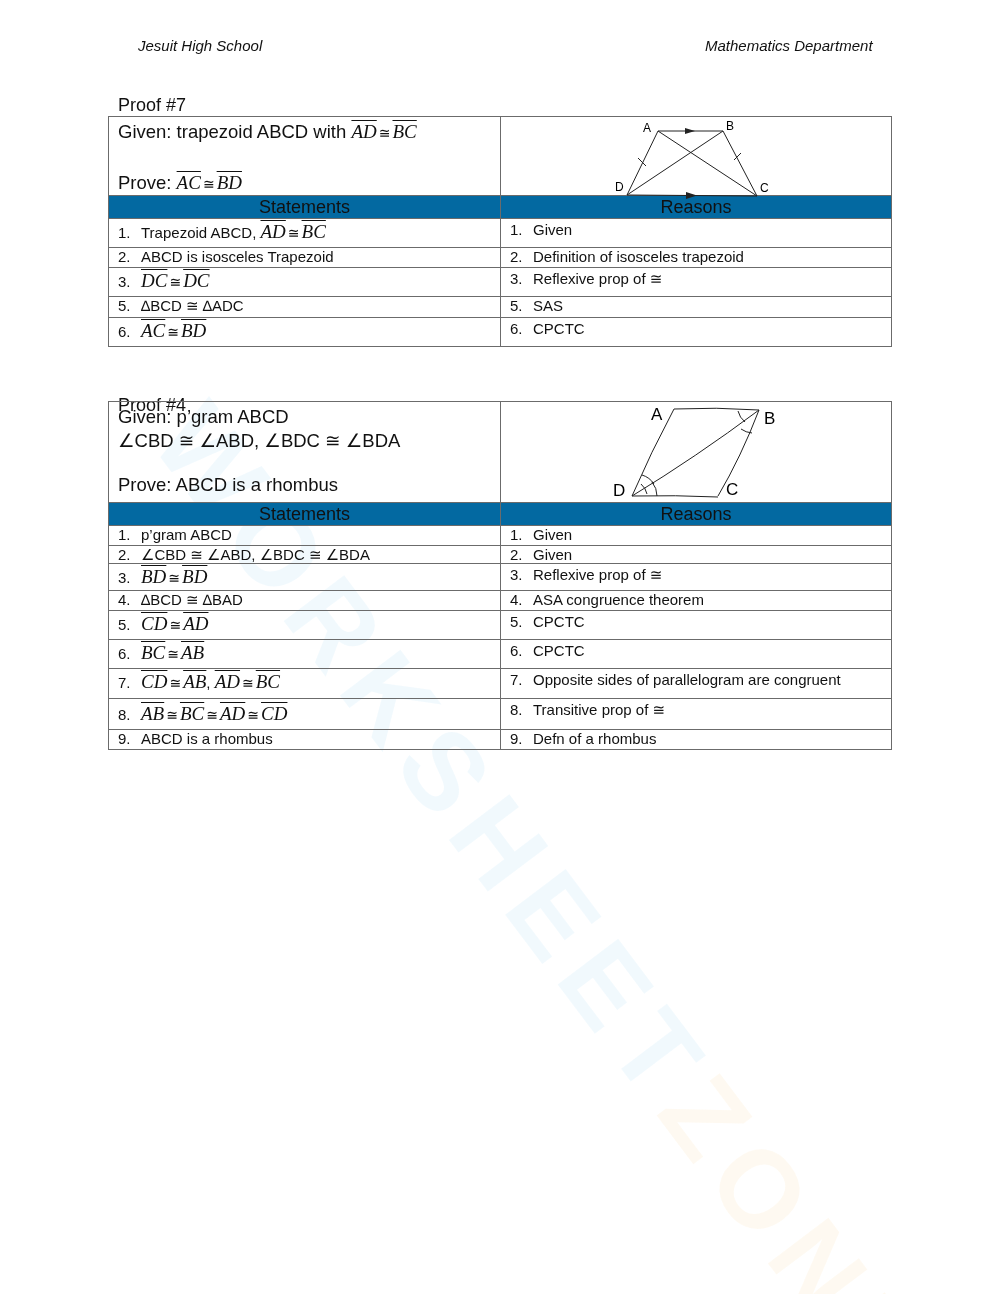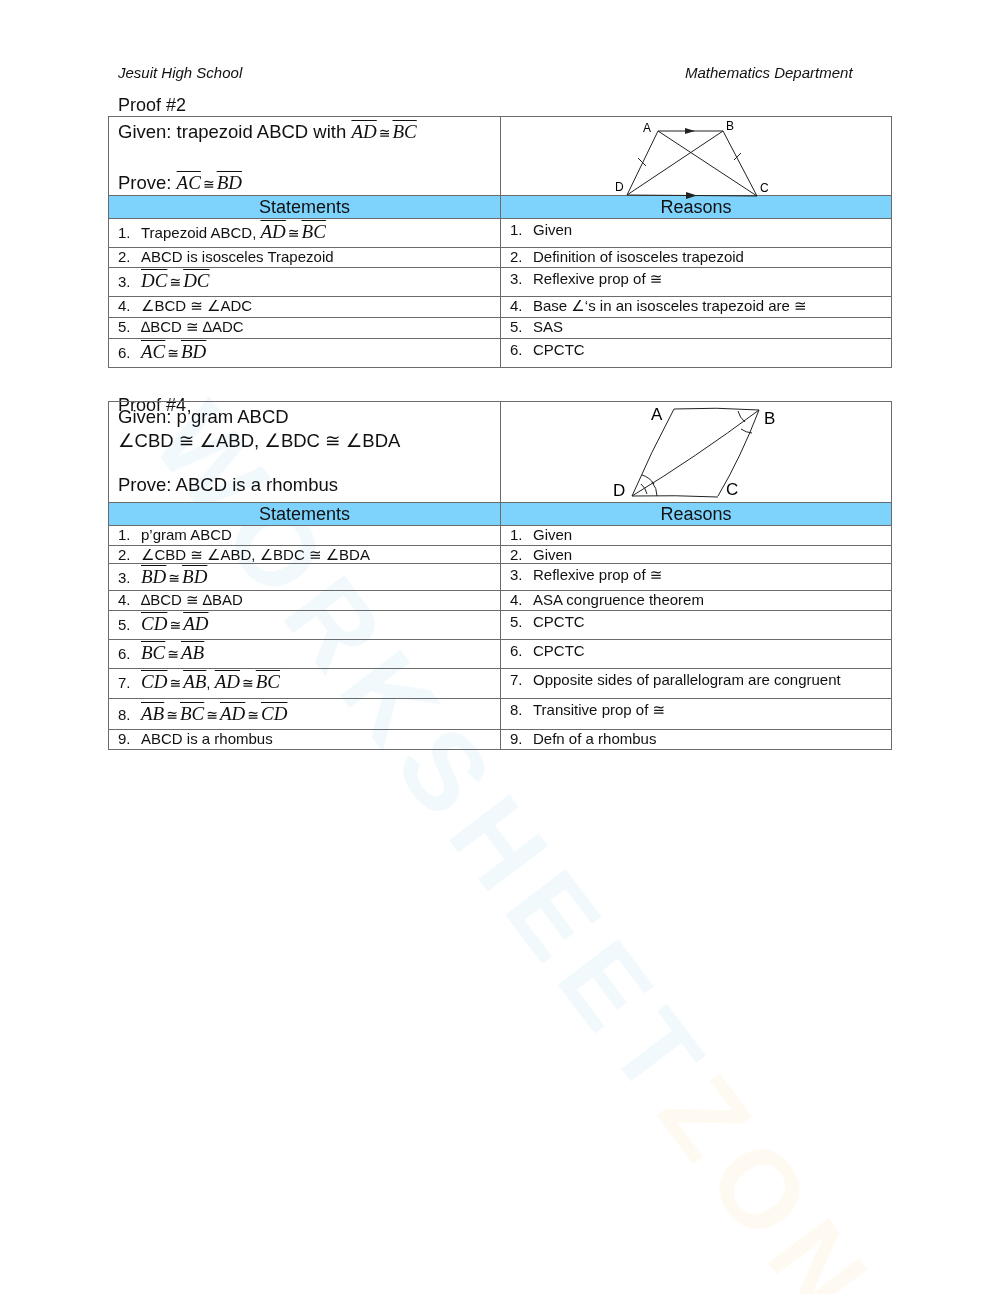--- a/index.html
+++ b/index.html
@@ -4,7 +4,7 @@
 <style>
   html, body { margin: 0; padding: 0; background: #ffffff; }
   body { width: 1000px; height: 1294px; position: relative; overflow: hidden; font-family: "Liberation Sans", sans-serif; color: #111; }
-  .hdr { position: absolute; top: 64px; font-style: italic; font-size: 15px; }
+  .hdr { position: absolute; top: 37px; font-style: italic; font-size: 15px; margin-left: 20px; }
   .hdr-left { left: 118px; }
   .hdr-right { left: 685px; }
   .proof-title { position: absolute; left: 118px; font-size: 18px; }

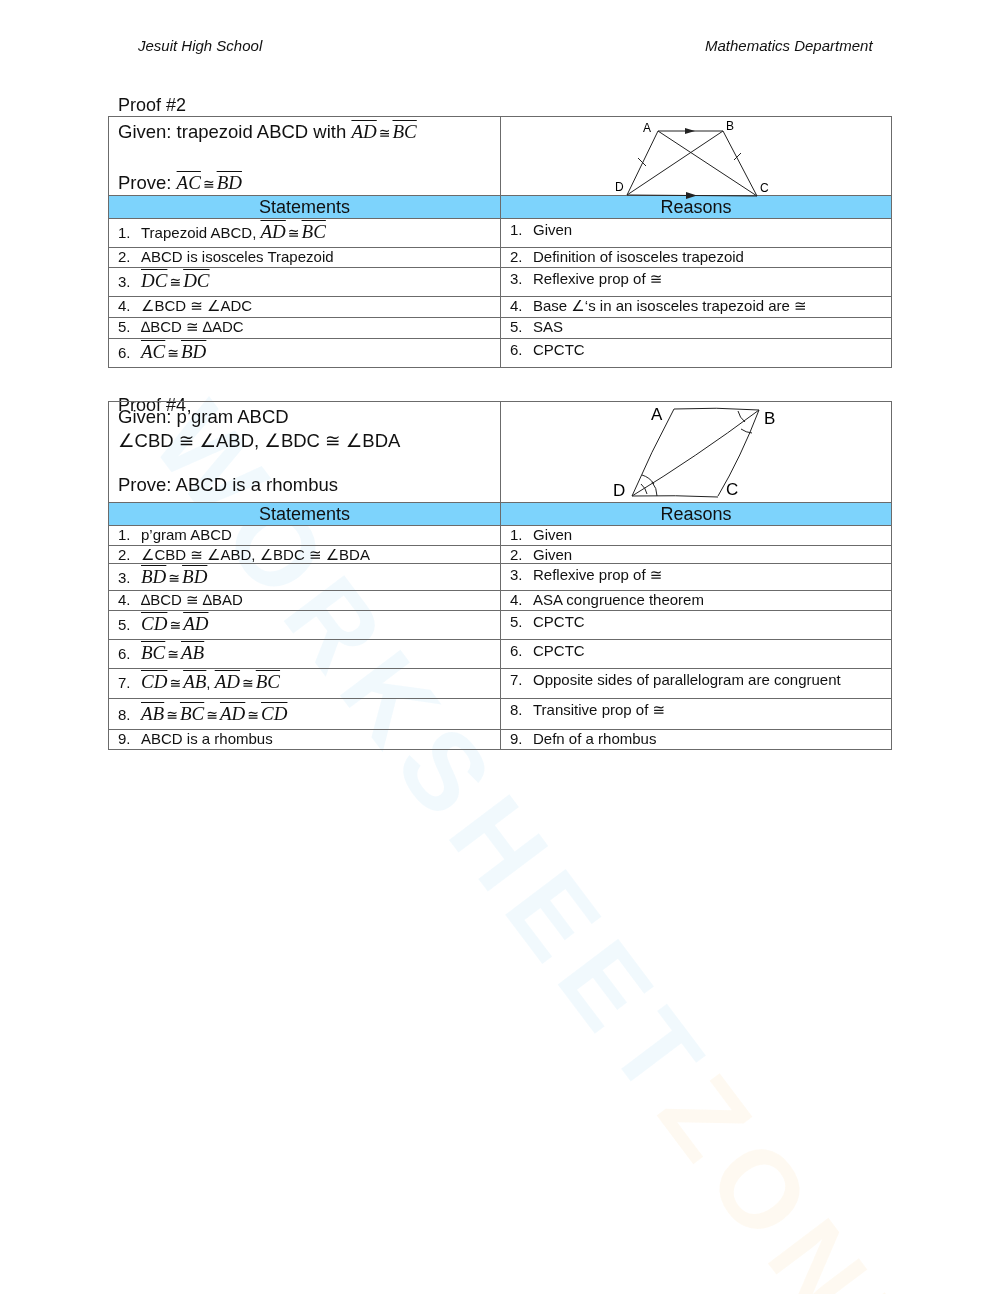--- a/index.html
+++ b/index.html
@@ -33,7 +33,7 @@
 <div class="hdr hdr-left">Jesuit High School</div>
 <div class="hdr hdr-right">Mathematics Department</div>
 
-<div class="proof-title" style="top:95px;">Proof #2</div>
+<div class="proof-title" style="top:95px;">Proof #7</div>
 <table class="proof" style="top:116px;">
   <colgroup>
       <col class="c1">

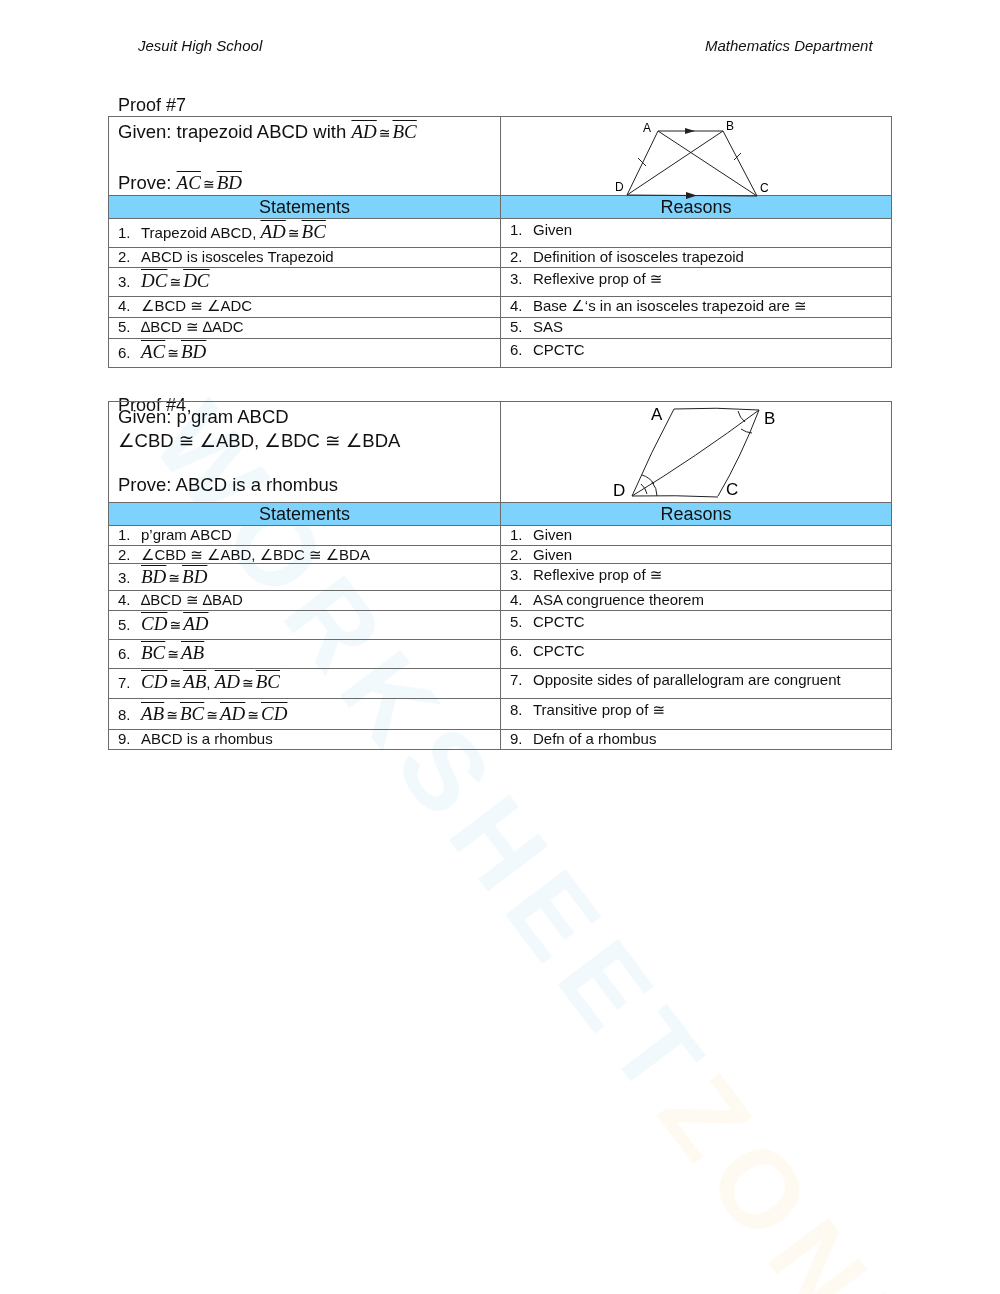--- a/index.html
+++ b/index.html
@@ -16,7 +16,7 @@
   .given-cell div { min-height: 22px; }
   .diagram-cell { padding: 0 !important; position: relative; }
   .diagram-cell svg { position: absolute; left: 0; top: 0; }
-  tr.head td { background: #7dd3fc; text-align: center; font-size: 18px; line-height: 20px; padding: 1px 0 0 0; }
+  tr.head td { background: #0369a1; text-align: center; font-size: 18px; line-height: 20px; padding: 1px 0 0 0; }
   .num { display: inline-block; width: 23px; }
   .m { font-family: "Liberation Serif", serif; font-style: italic; font-size: 19px; text-decoration: overline; text-decoration-thickness: 1px; }
   .cong { font-size: 14px; padding: 0 2px; }

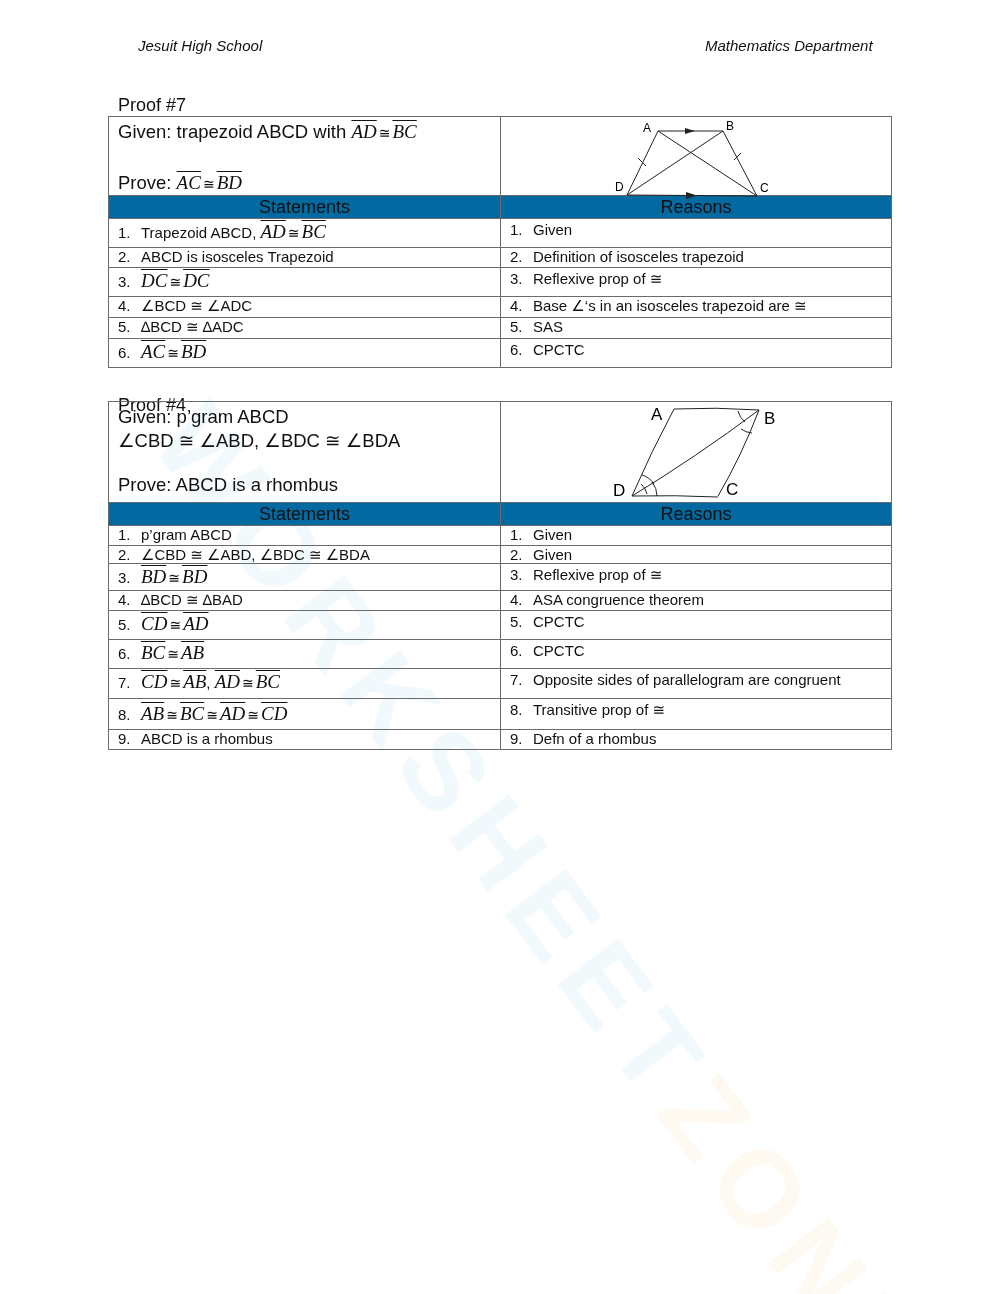--- a/index.html
+++ b/index.html
@@ -82,10 +82,6 @@
   <tr style="height:29px;padding-left:8px;">
     <td class="stmt-tall"><span class="num">3.</span><span class="m">DC</span><span class="cong">≅</span><span class="m">DC</span></td>
     <td class="reason-tall"><span class="num">3.</span><span>Reflexive prop of ≅</span></td>
-  </tr>
-  <tr style="height:21px;">
-    <td><span class="num">4.</span><span>∠BCD ≅  ∠ADC</span></td>
-    <td><span class="num">4.</span><span>Base ∠‘s in an isosceles trapezoid are ≅</span></td>
   </tr>
   <tr style="height:21px;">
     <td><span class="num">5.</span><span>∆BCD ≅ ∆ADC</span></td>

